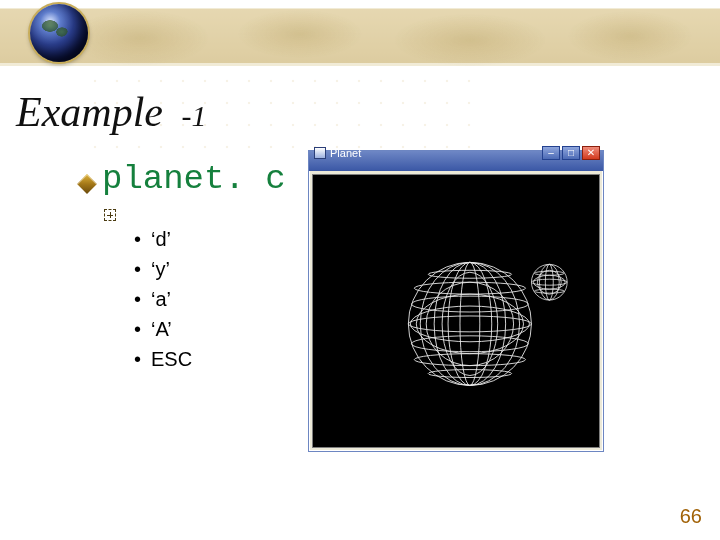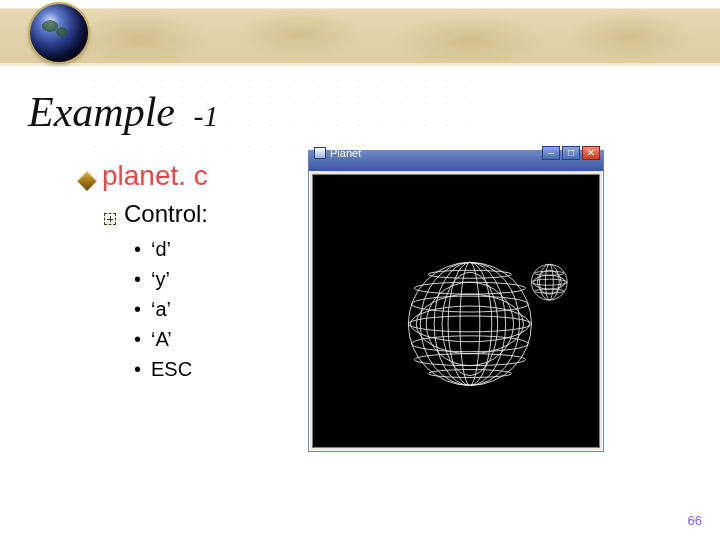--- a/index.html
+++ b/index.html
@@ -47,7 +47,7 @@
   }
 
   .title {
-    position: absolute; left: 28px; top: 88px;
+    position: absolute; left: 16px; top: 88px;
     font-family: "Times New Roman", Times, serif; font-style: italic;
     font-size: 42px; color: #111;
   }

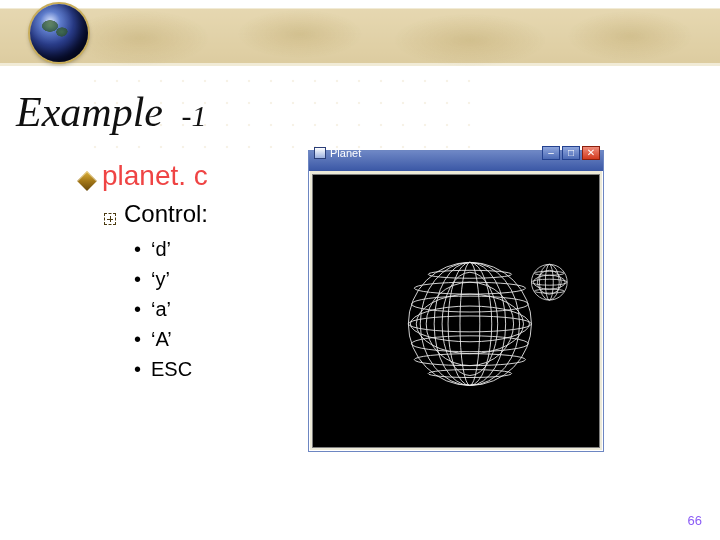--- a/index.html
+++ b/index.html
@@ -66,7 +66,7 @@
     background: linear-gradient(135deg, #e0b43a 0%, #a47818 50%, #6a4a0c 100%);
     box-shadow: inset 1px 1px 0 rgba(255,255,255,.4);
   }
-  .h1txt { font-size: 28px; color: #ef4444; }
+  .h1txt { font-size: 34px; color: #15803d; font-family: Liberation Mono, monospace; }
 
   .row2 { display:flex; align-items:baseline; margin: 8px 0 6px 24px; }
   .bullet-dashsq {

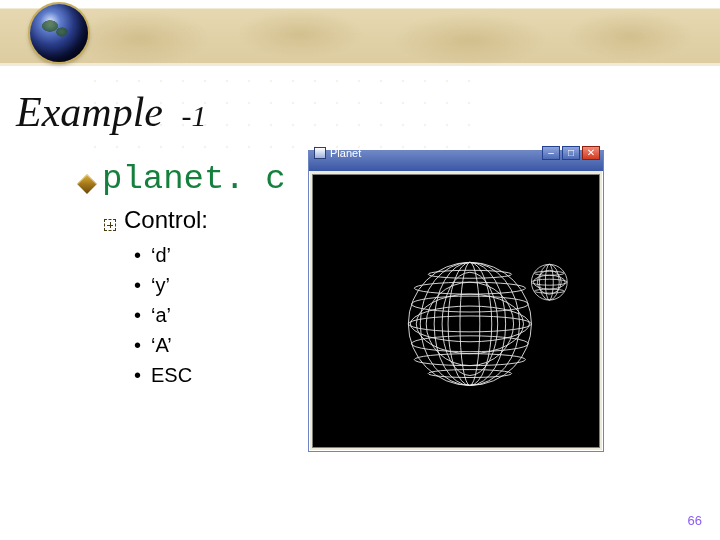--- a/index.html
+++ b/index.html
@@ -138,7 +138,6 @@
   </div>
   <div class="row2">
     <div class="bullet-dashsq"></div>
-    <div class="h2txt">Control:</div>
   </div>
   <ul class="keys">
     <li>‘d’</li>

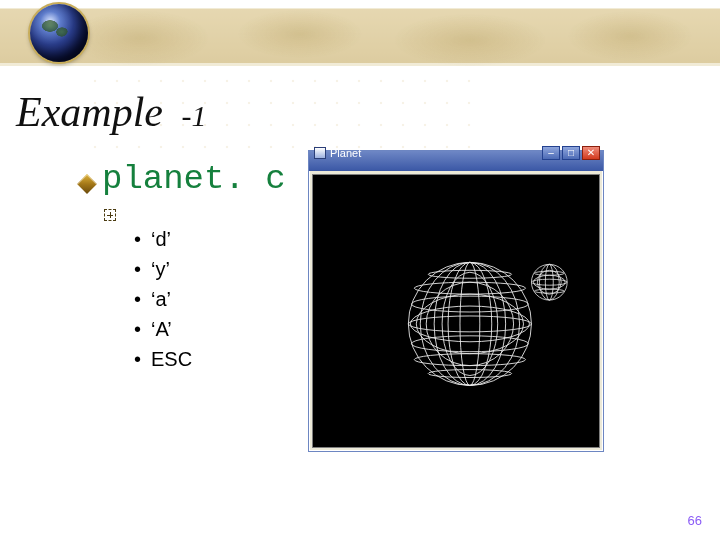--- a/index.html
+++ b/index.html
@@ -113,7 +113,7 @@
   }
 
   .pagenum {
-    position:absolute; right: 18px; bottom: 12px; font-size: 13px; color:#8b5cf6;
+    position:absolute; right: 18px; bottom: 12px; font-size: 20px; color:#a16207;
   }
 </style>
 </head>

